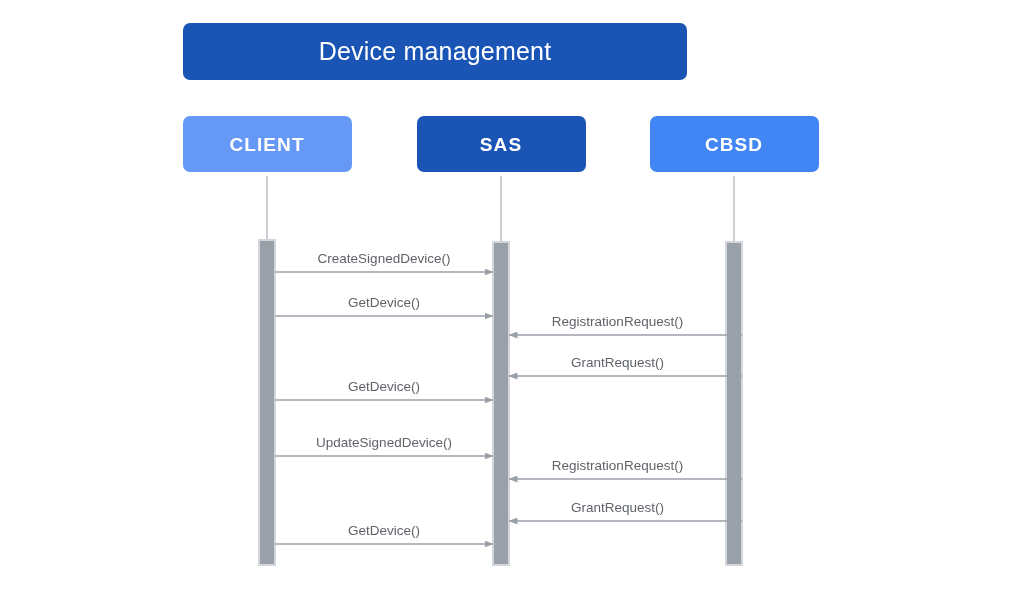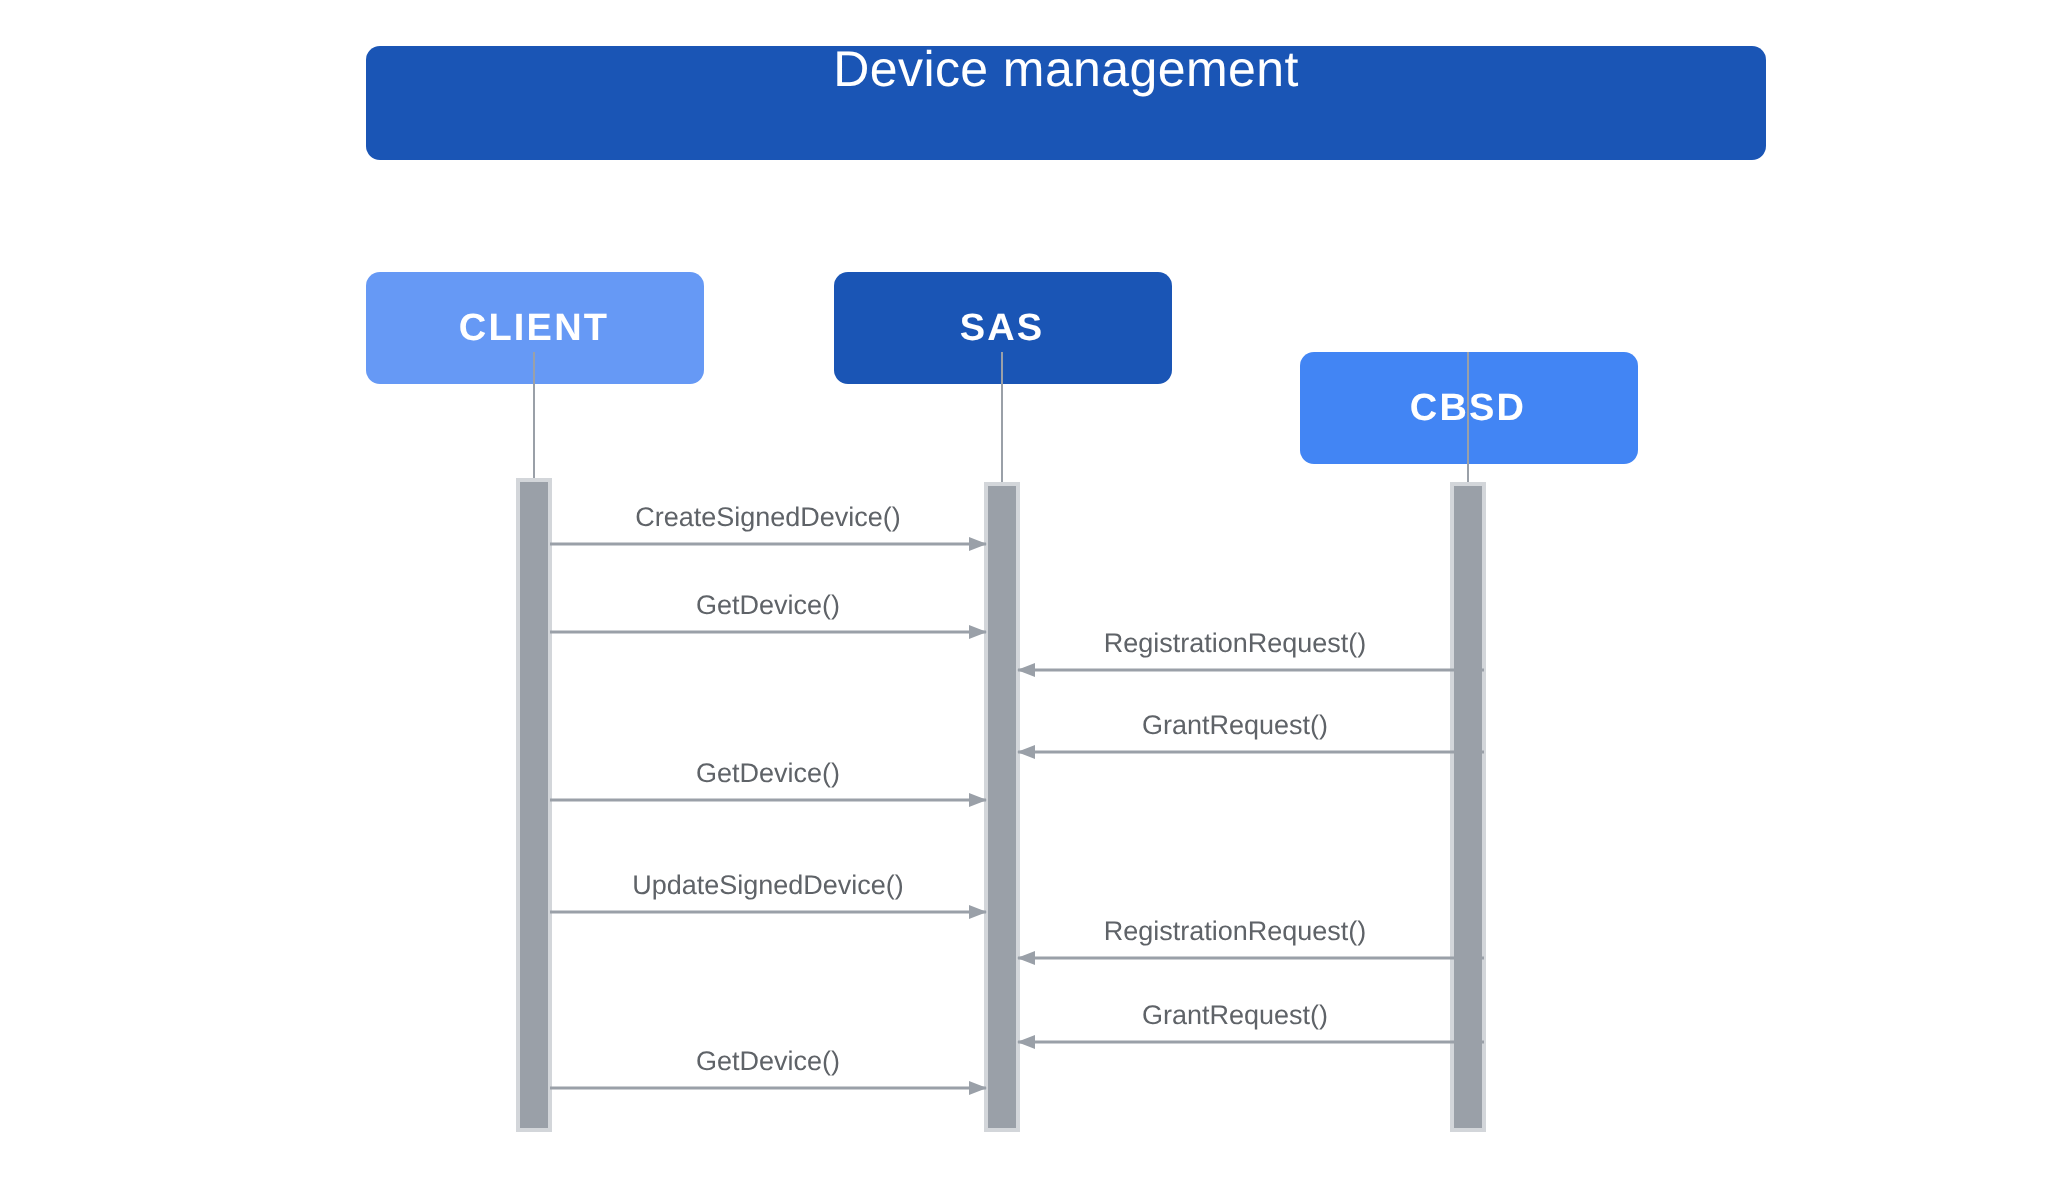--- a/index.html
+++ b/index.html
@@ -28,12 +28,12 @@
     position: absolute;
     left: 183px;
     top: 23px;
-    width: 700px;
+    width: 504px;
     height: 57px;
     border-radius: 7px;
     background: #1a55b5;
     display: flex;
-    align-items: flex-start;
+    align-items: center;
     justify-content: center;
     box-sizing: border-box;
   }

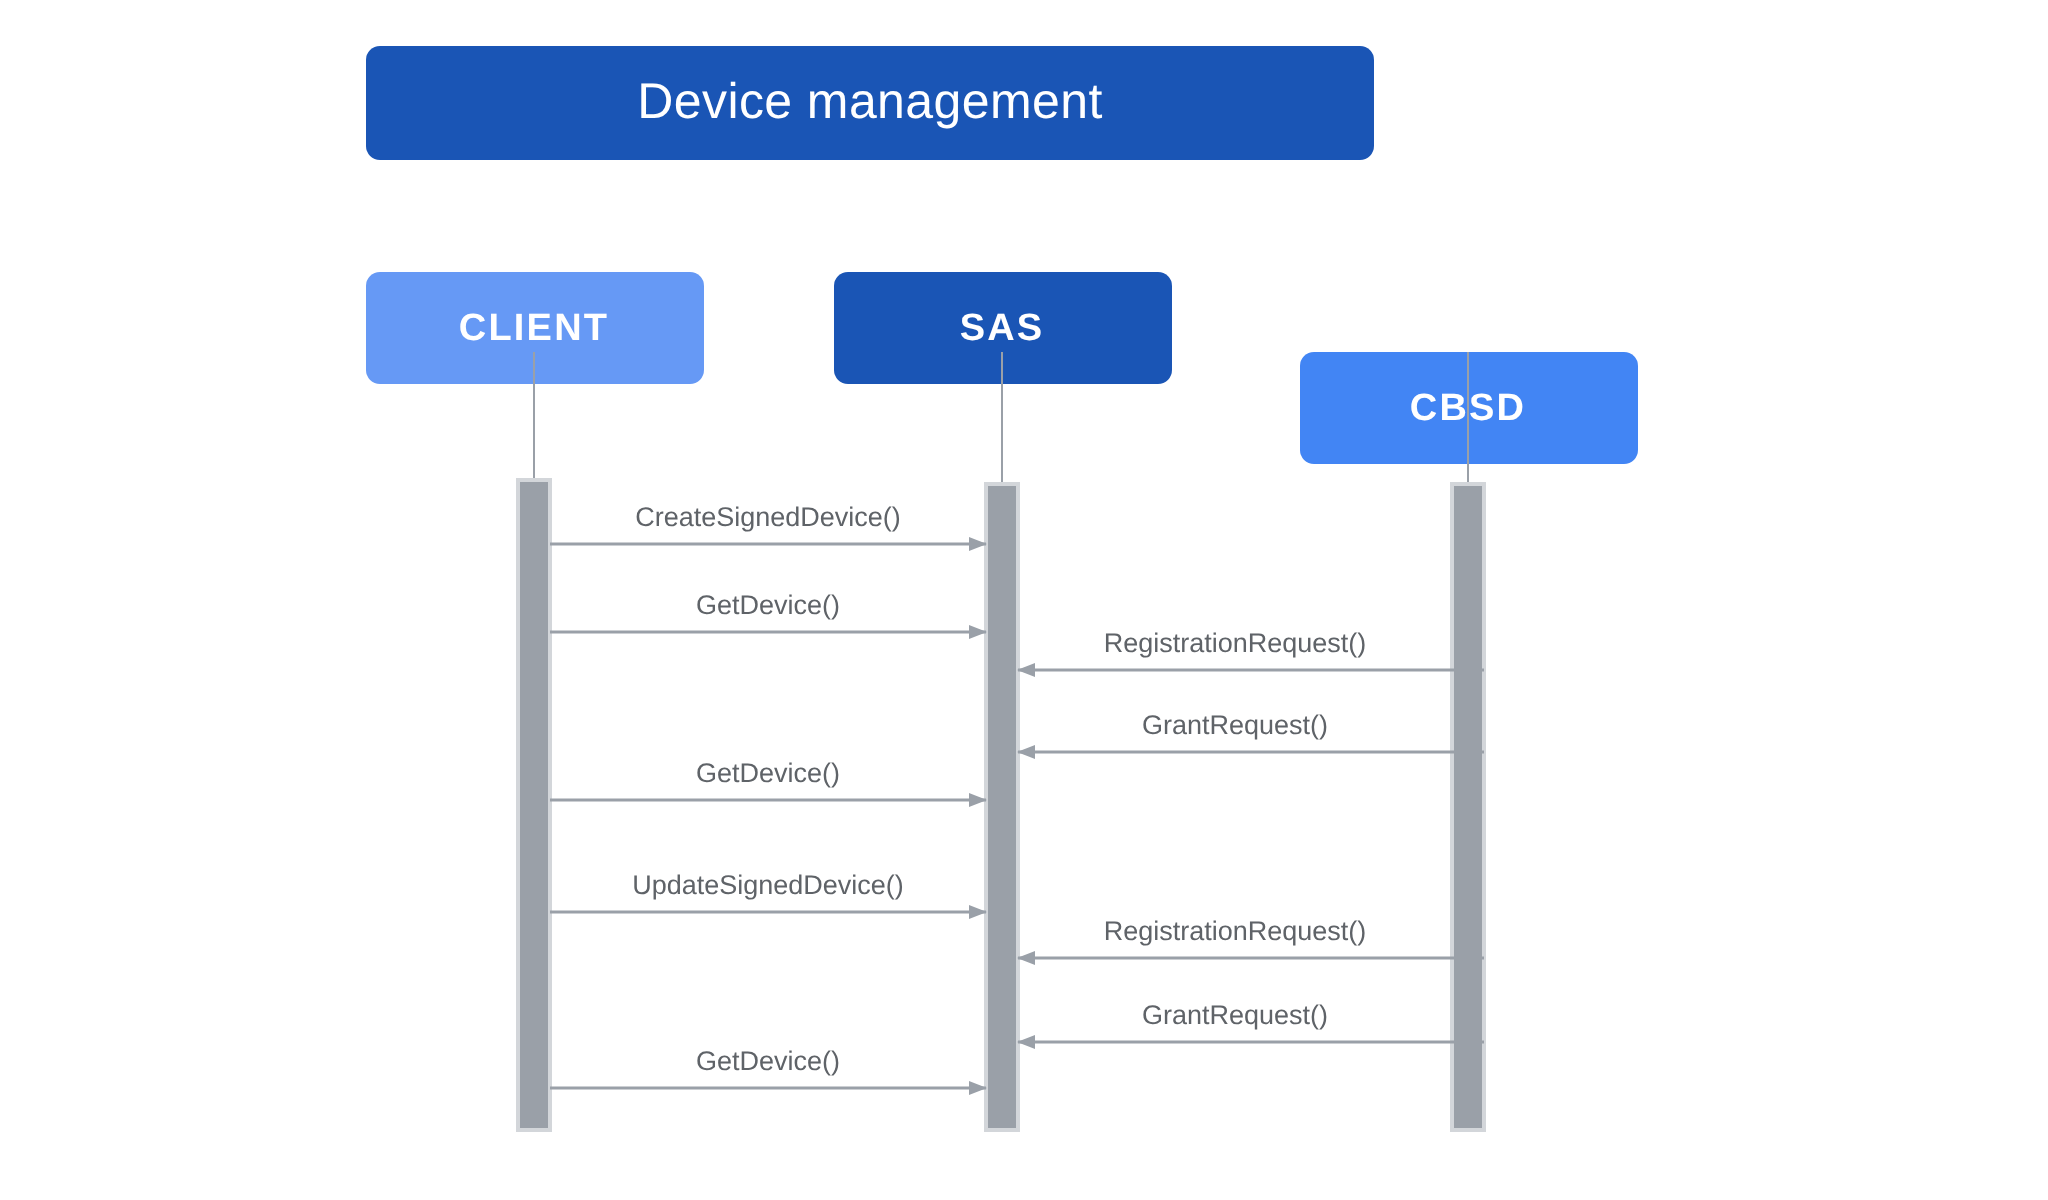--- a/index.html
+++ b/index.html
@@ -48,7 +48,7 @@
   
   .participant-box {
     position: absolute;
-    top: 136px;
+    top: 116px;
     width: 169px;
     height: 56px;
     border-radius: 7px;

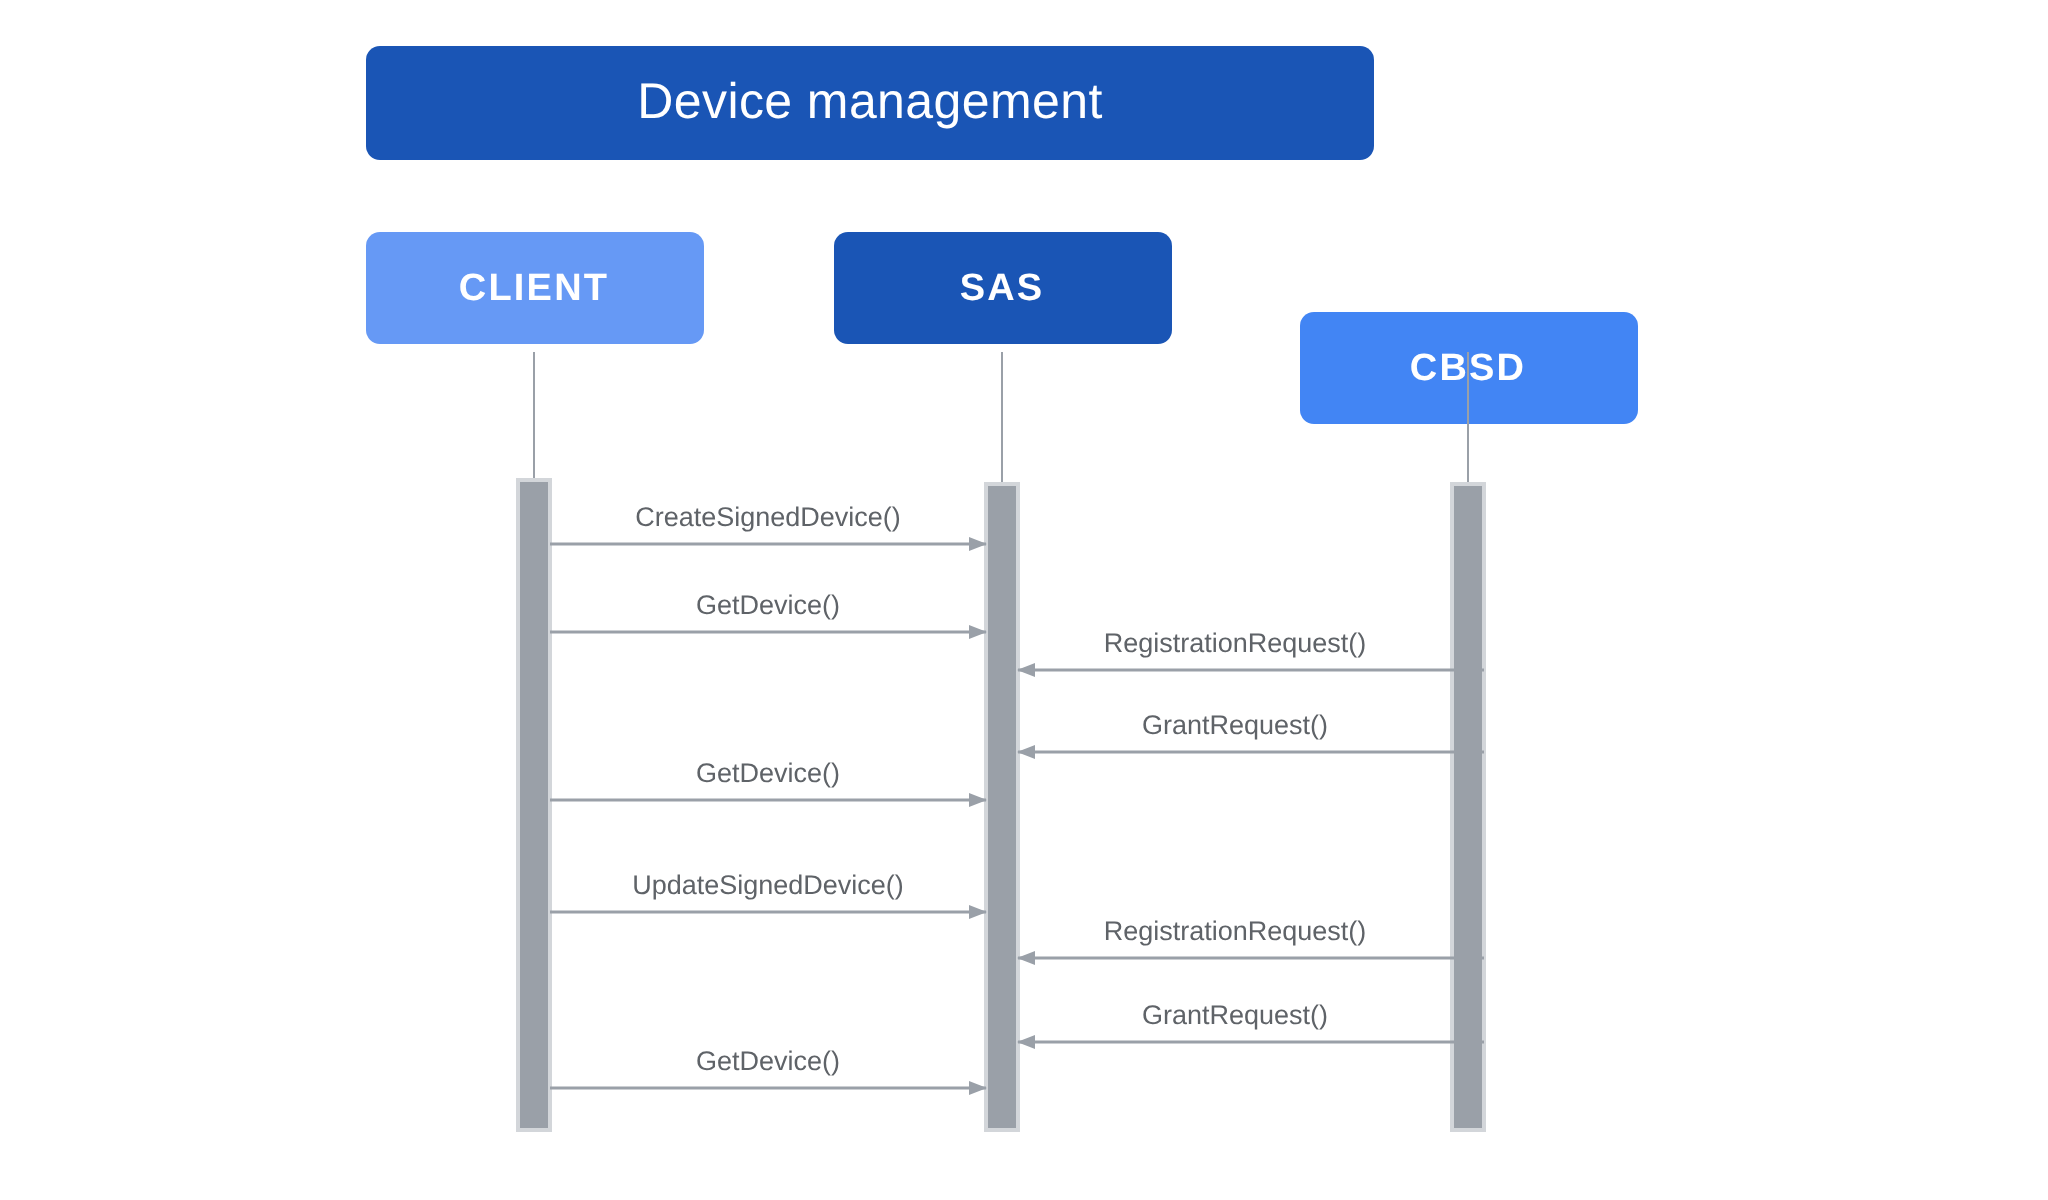--- a/index.html
+++ b/index.html
@@ -98,7 +98,7 @@
   <div class="participant-box" style="left: 416.5px; background: rgb(26, 85, 181); text-align: right;">
     <span class="participant-label">SAS</span>
   </div>
-  <div class="participant-box" style="left: 649.5px; background: rgb(66, 133, 244); margin-top: 40px;">
+  <div class="participant-box" style="left: 649.5px; background: rgb(66, 133, 244);">
     <span class="participant-label">CBSD</span>
   </div>
 

